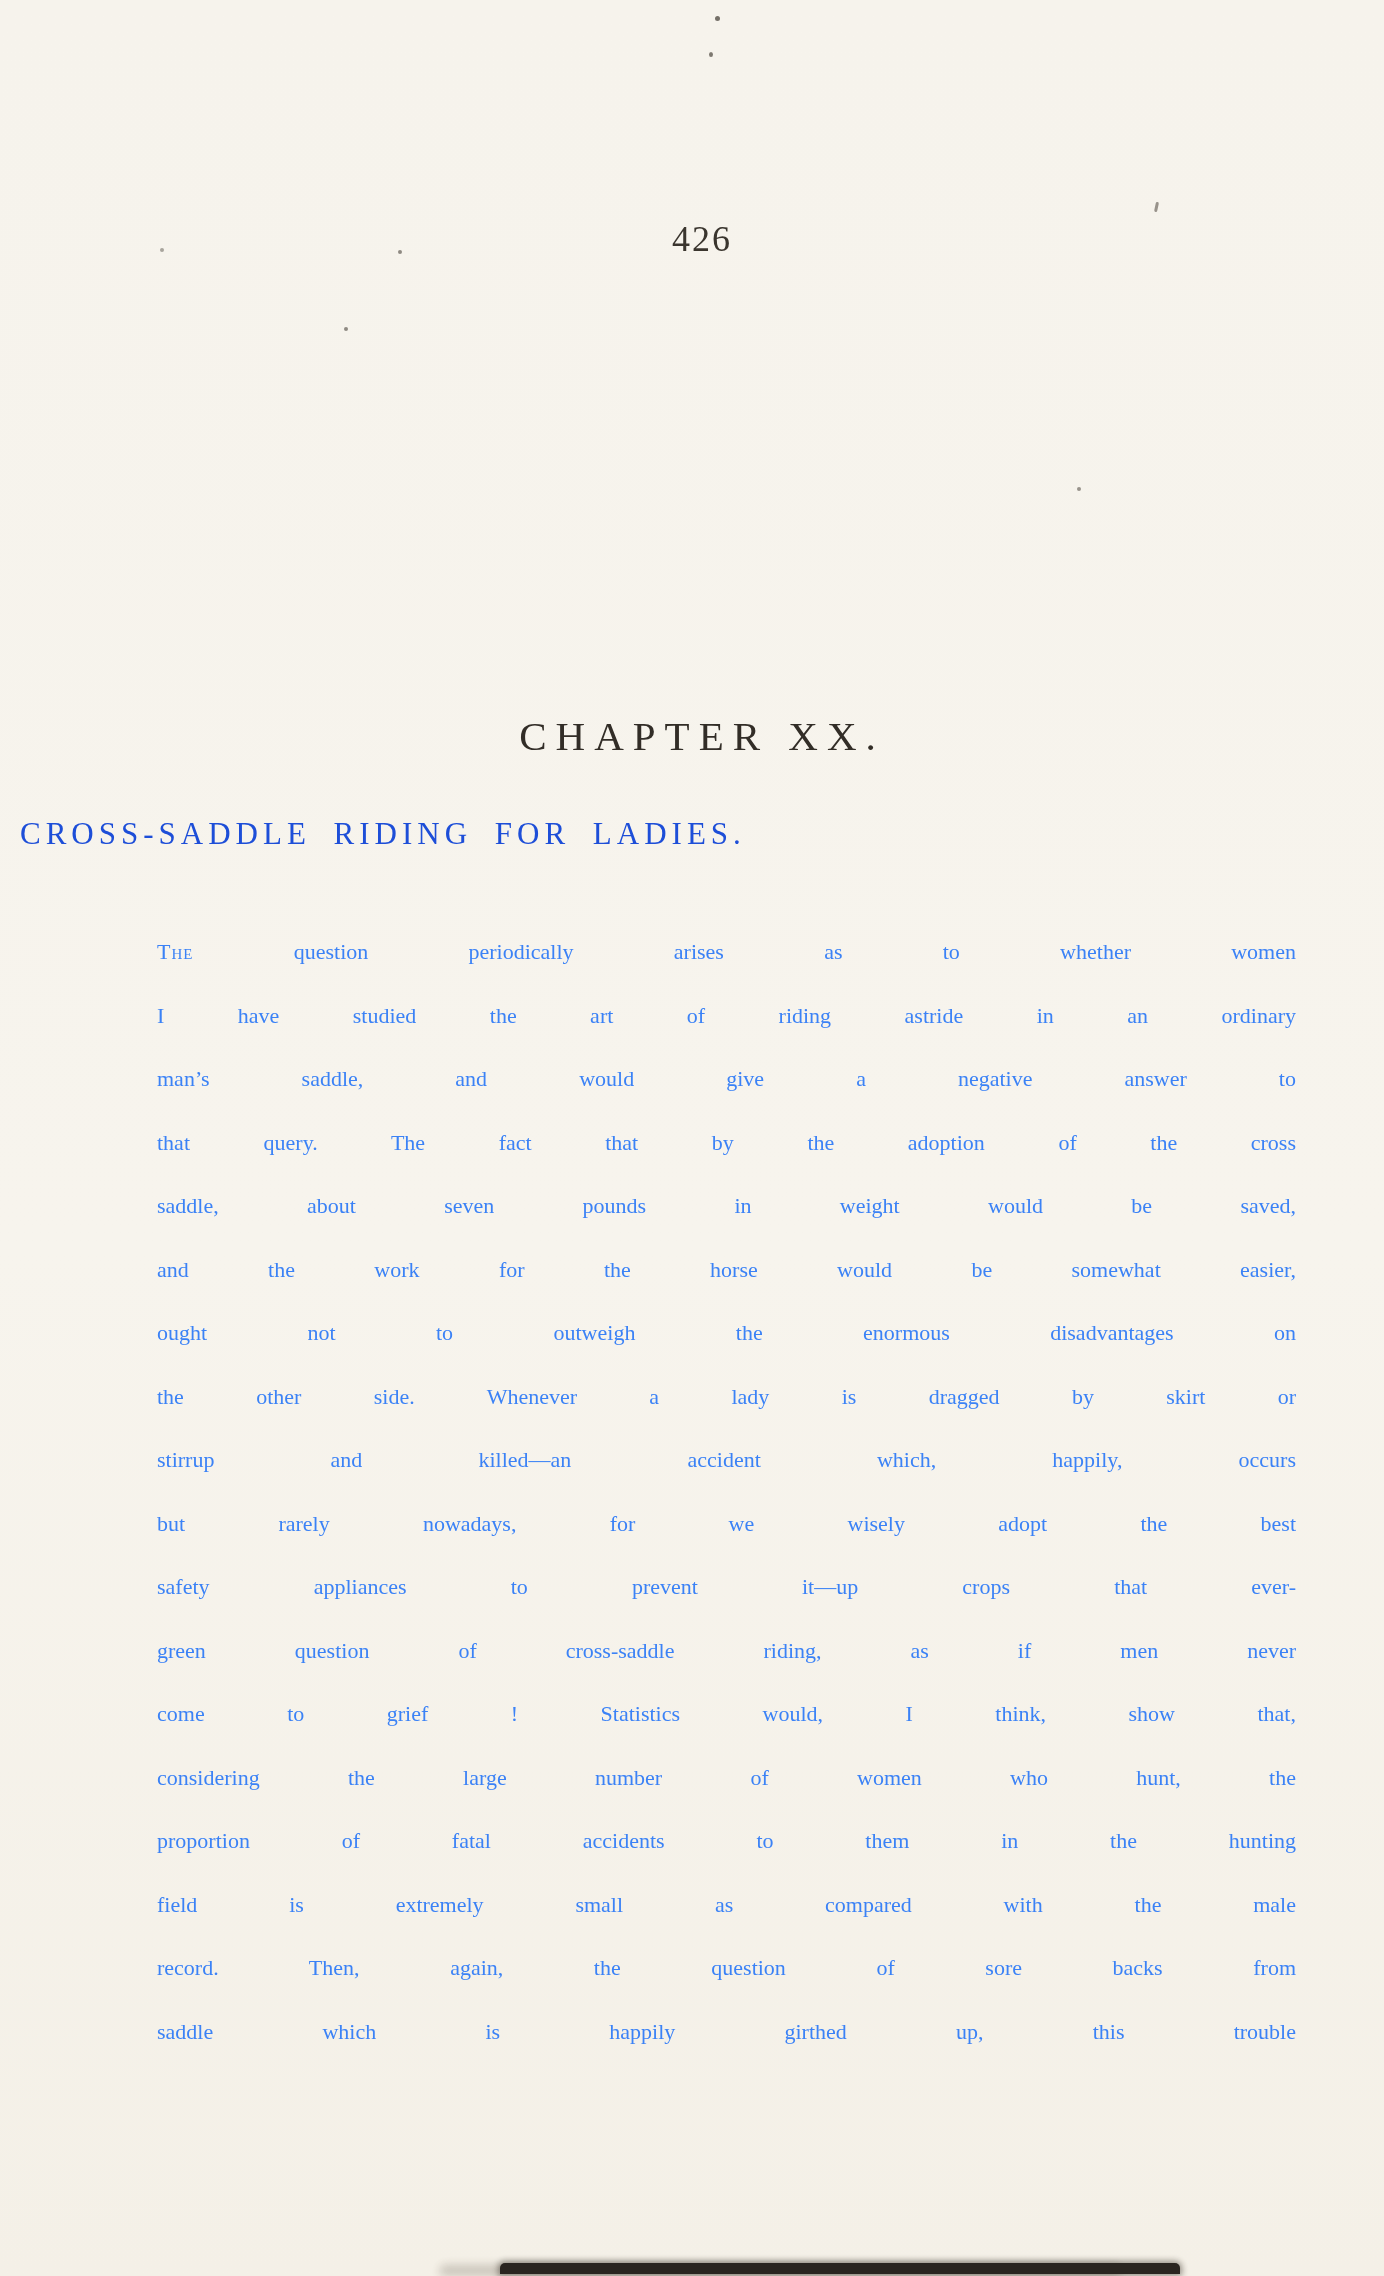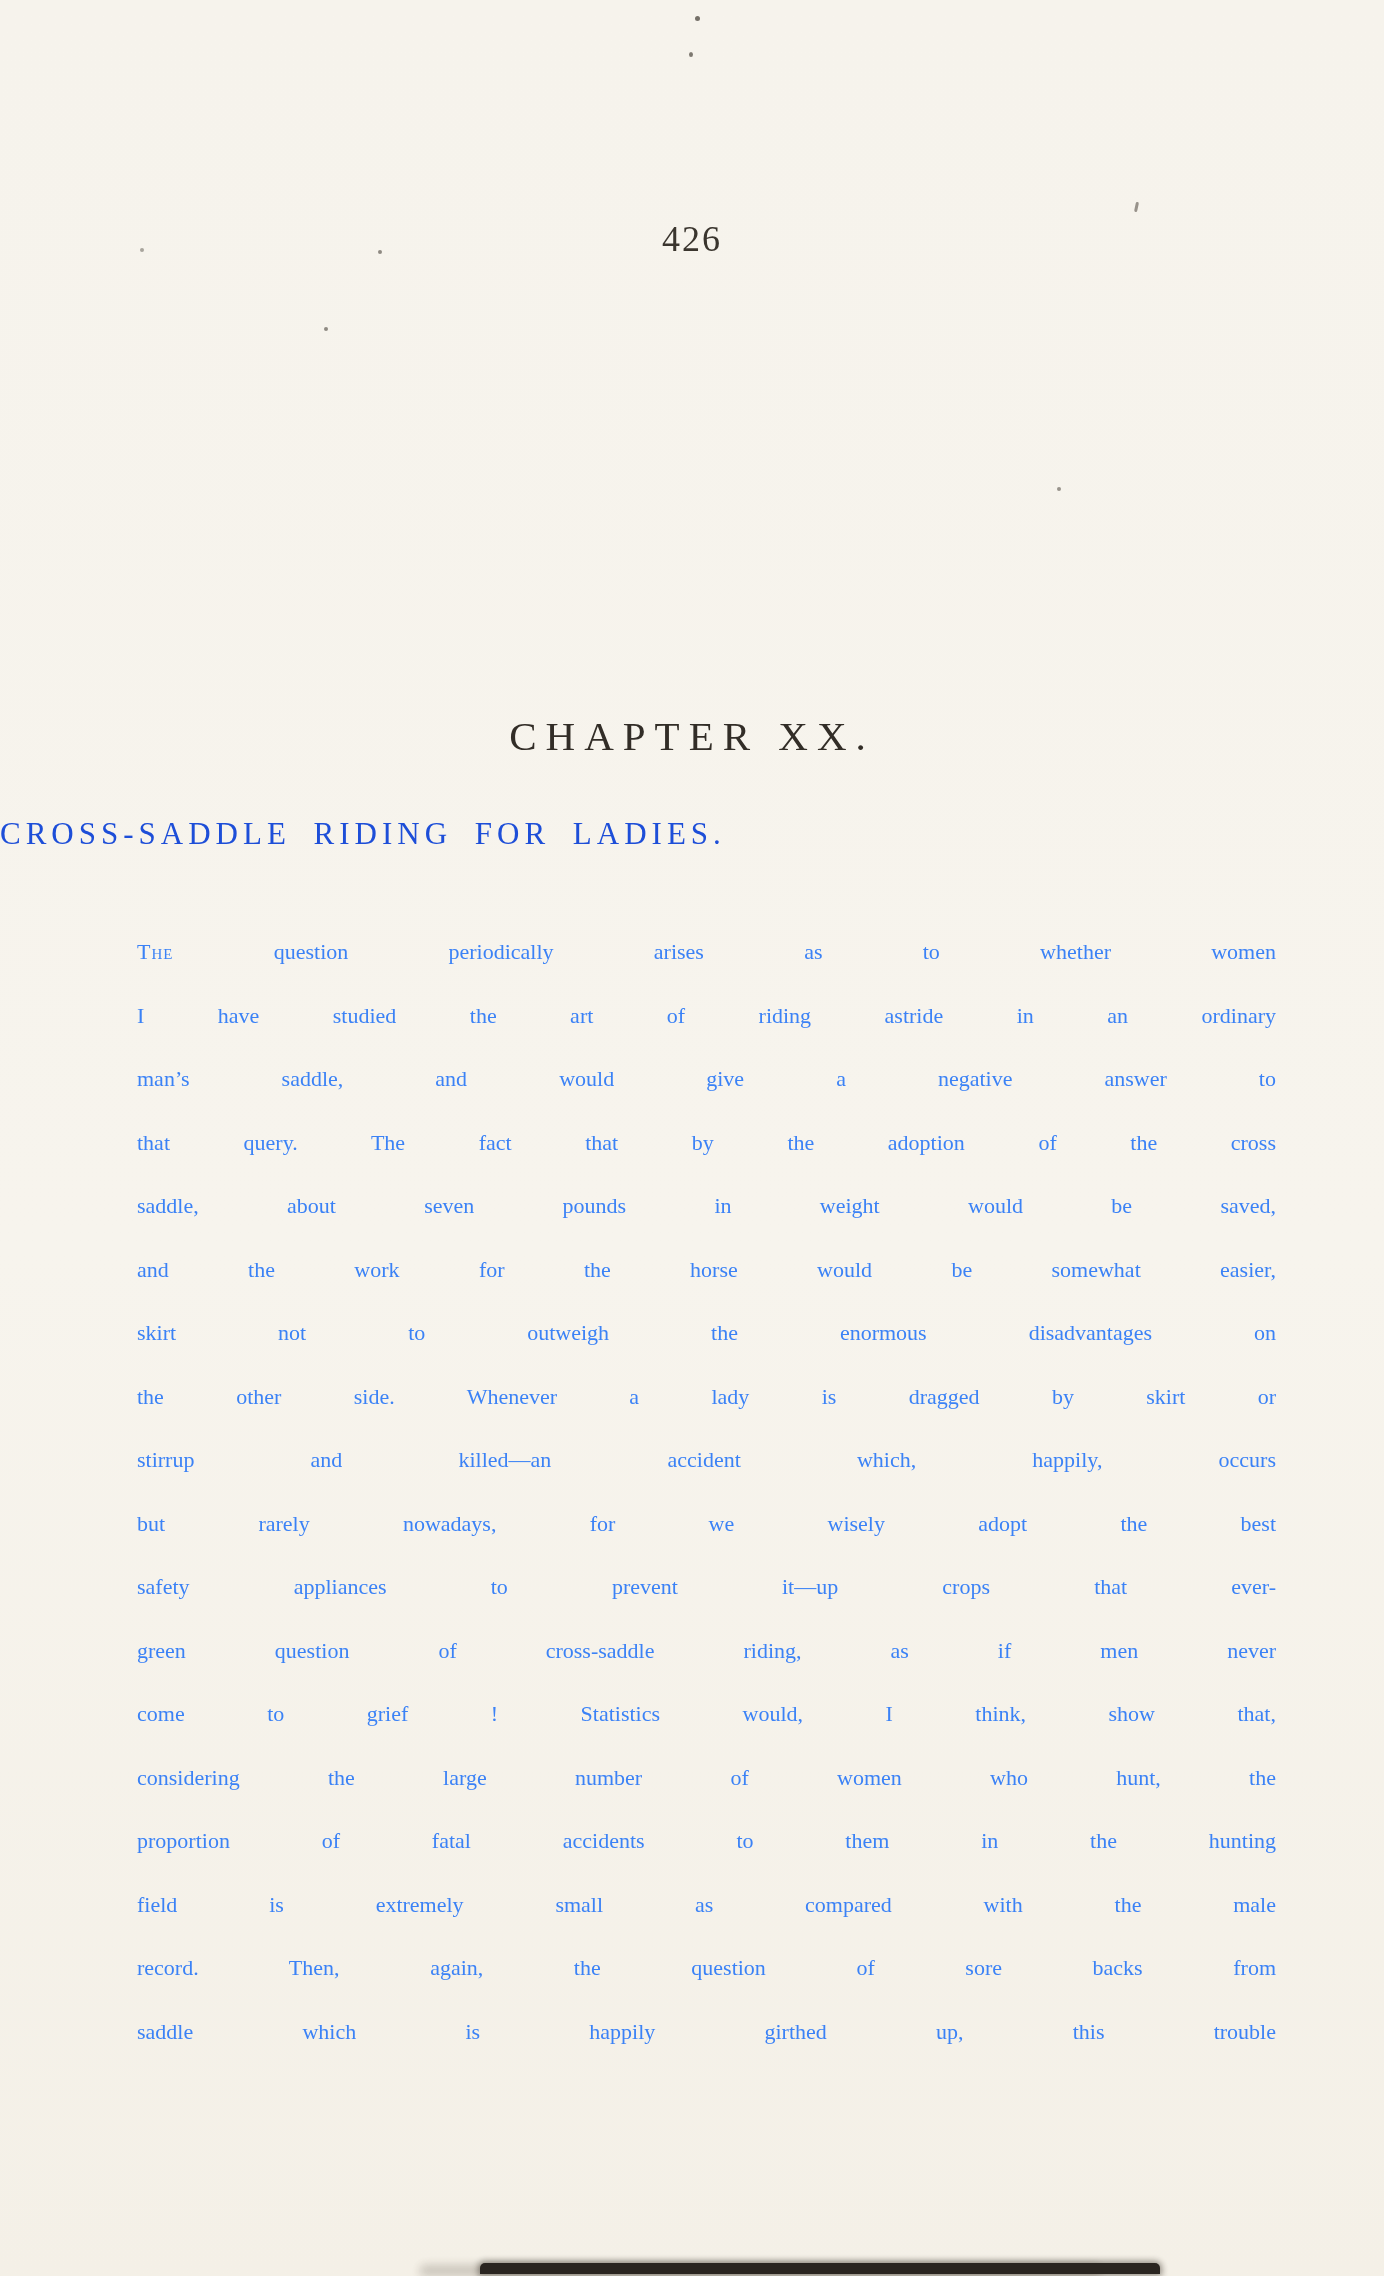--- a/index.html
+++ b/index.html
@@ -18,6 +18,7 @@
   .page {
     position: absolute;
     inset: 0;
+    margin-left: 20px;
   }
   .page-number {
     position: absolute;

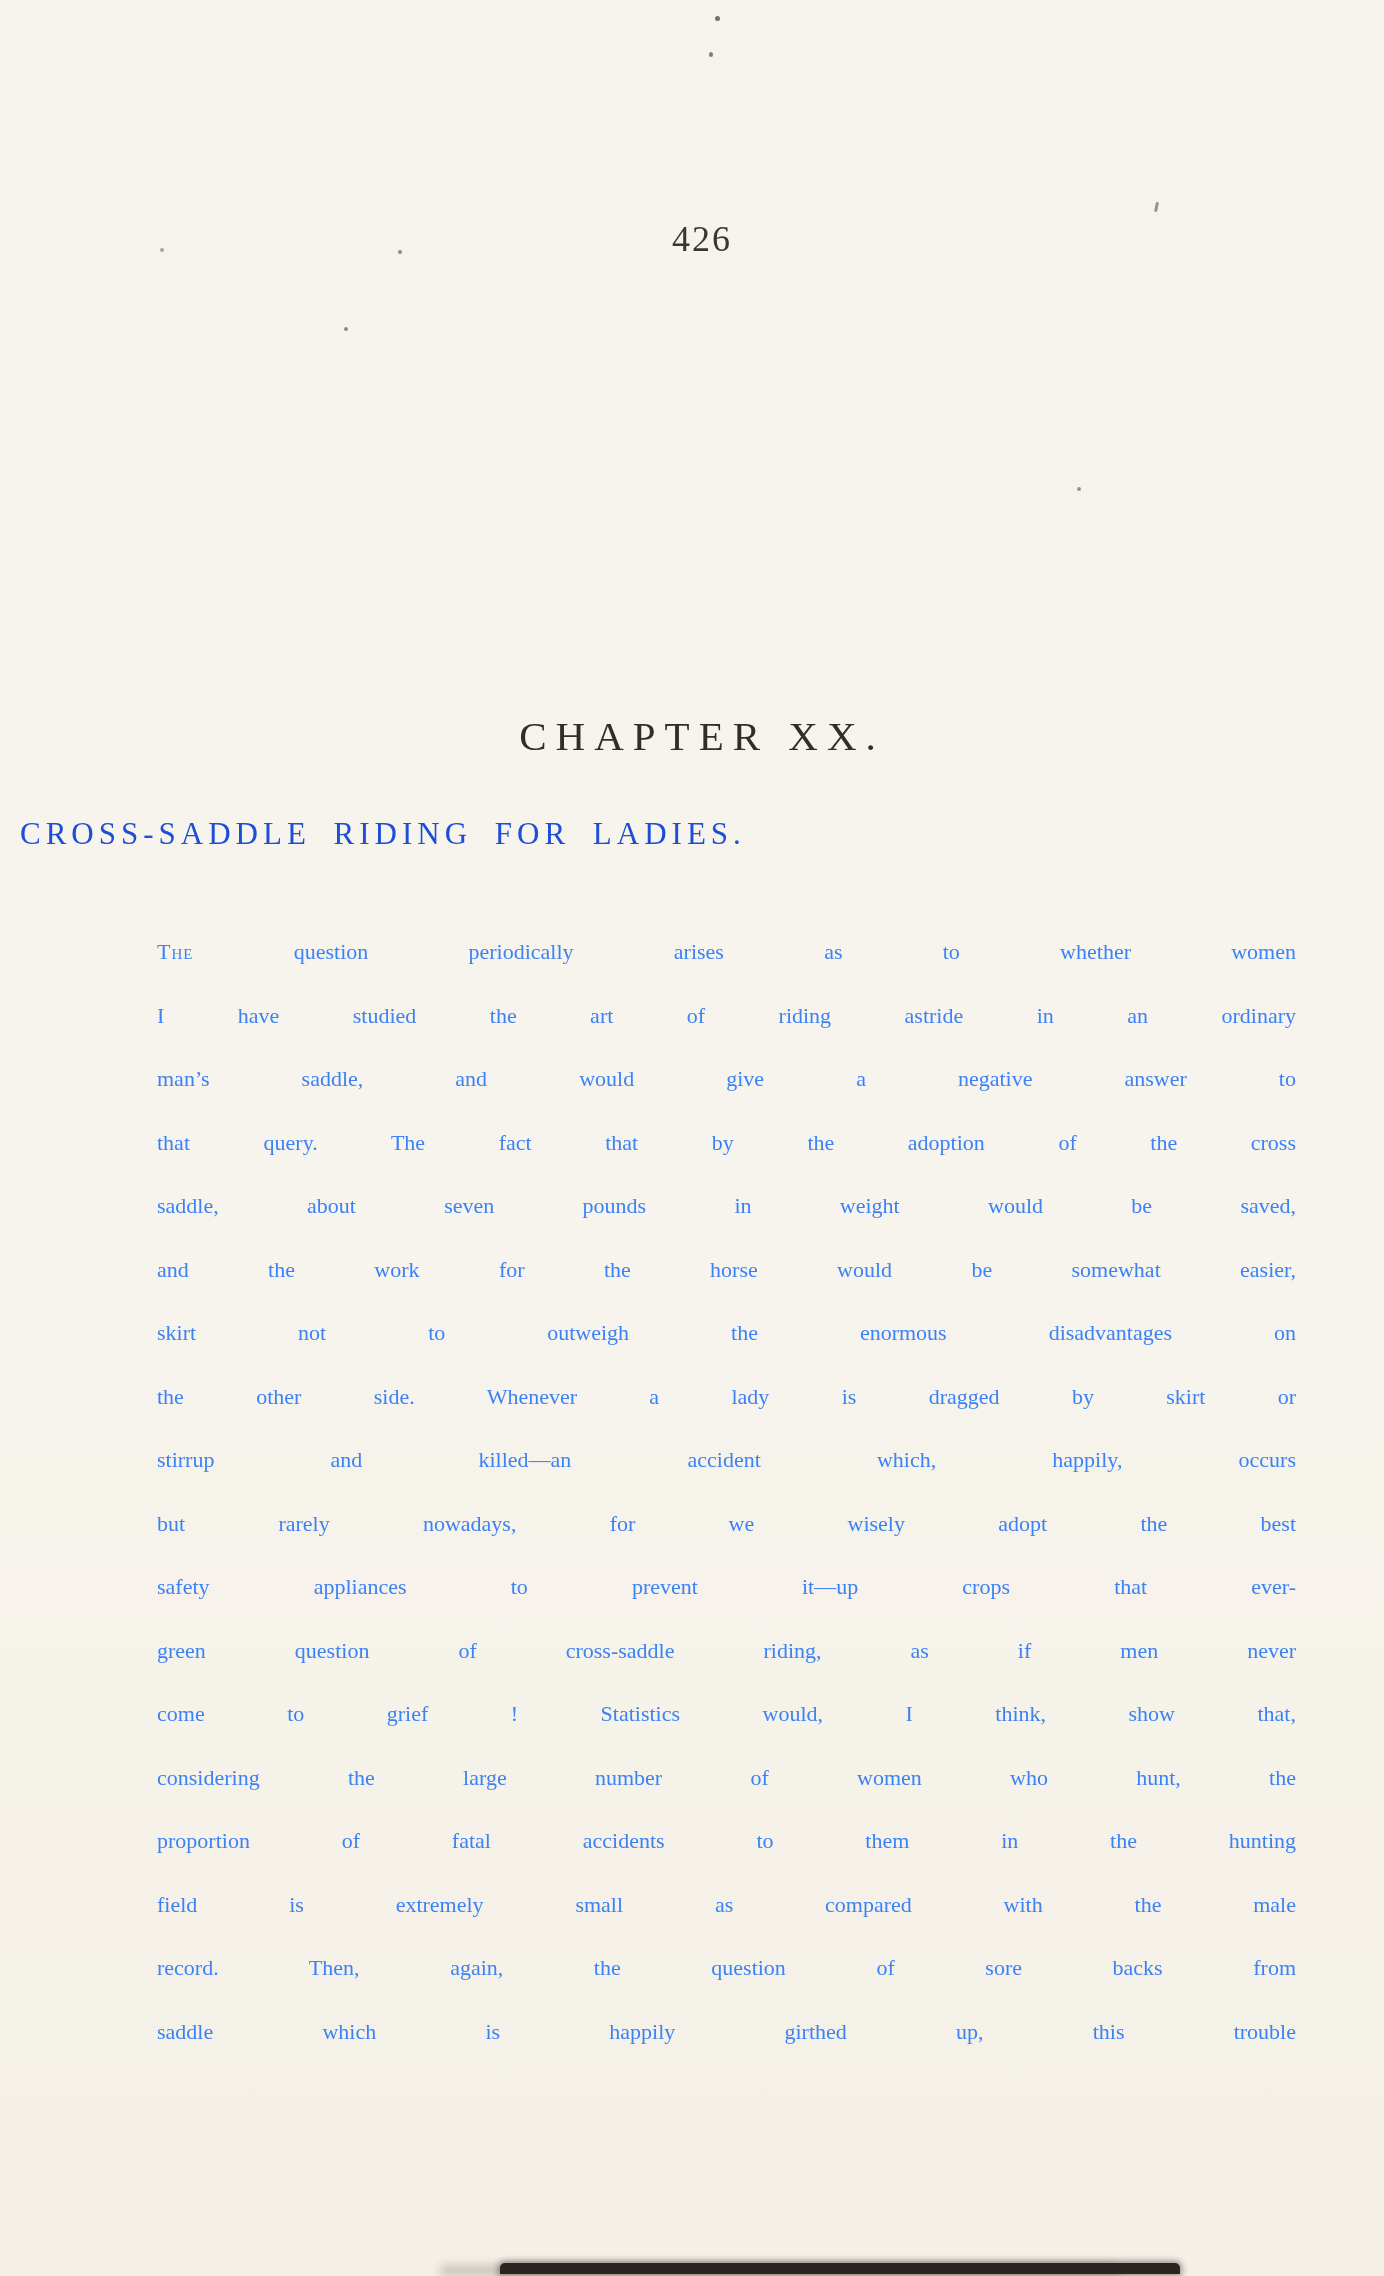--- a/index.html
+++ b/index.html
@@ -122,7 +122,7 @@
       <div class="body-line">that query.  The fact that by the adoption of the cross</div>
       <div class="body-line">saddle, about seven pounds in weight would be saved,</div>
       <div class="body-line">and the work for the horse would be somewhat easier,</div>
-      <div class="body-line">skirt not to outweigh the enormous disadvantages on</div>
+      <div class="body-line">ought not to outweigh the enormous disadvantages on</div>
       <div class="body-line">the other side.  Whenever a lady is dragged by skirt or</div>
       <div class="body-line">stirrup and killed—an accident which, happily, occurs</div>
       <div class="body-line">but rarely nowadays, for we wisely adopt the best</div>

